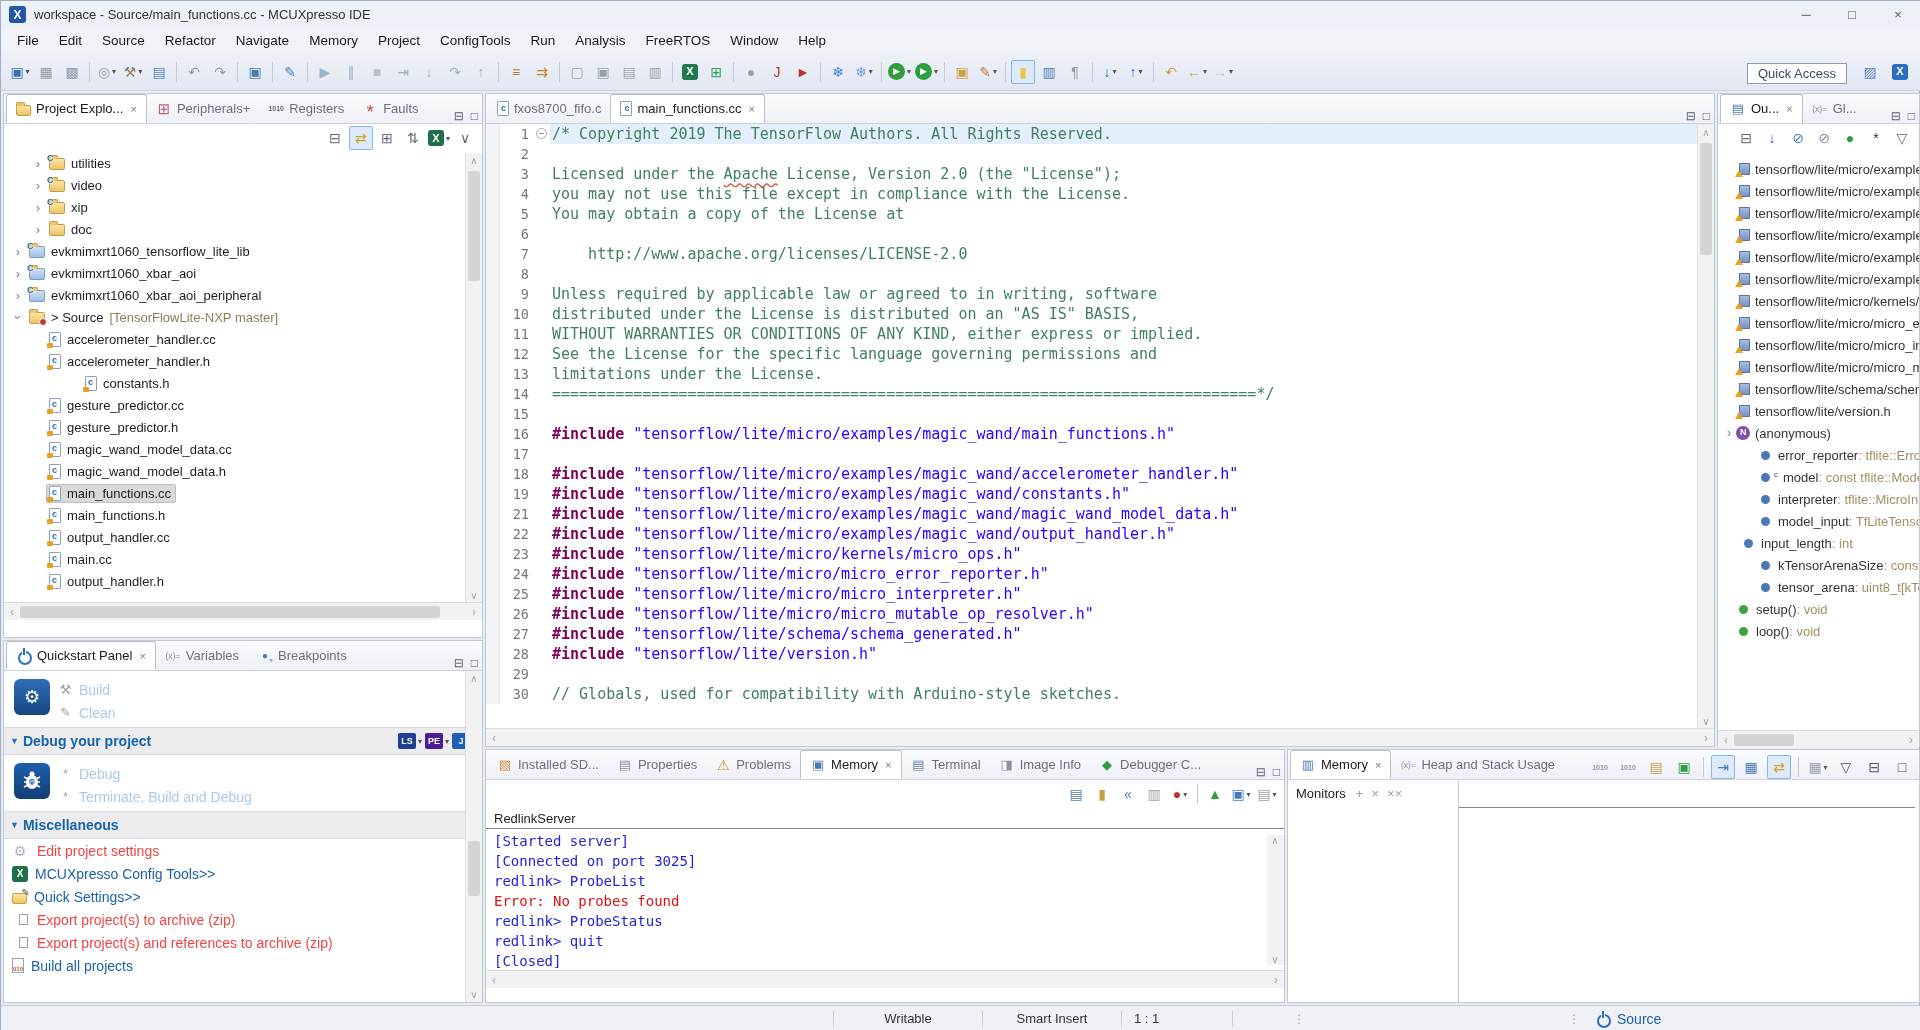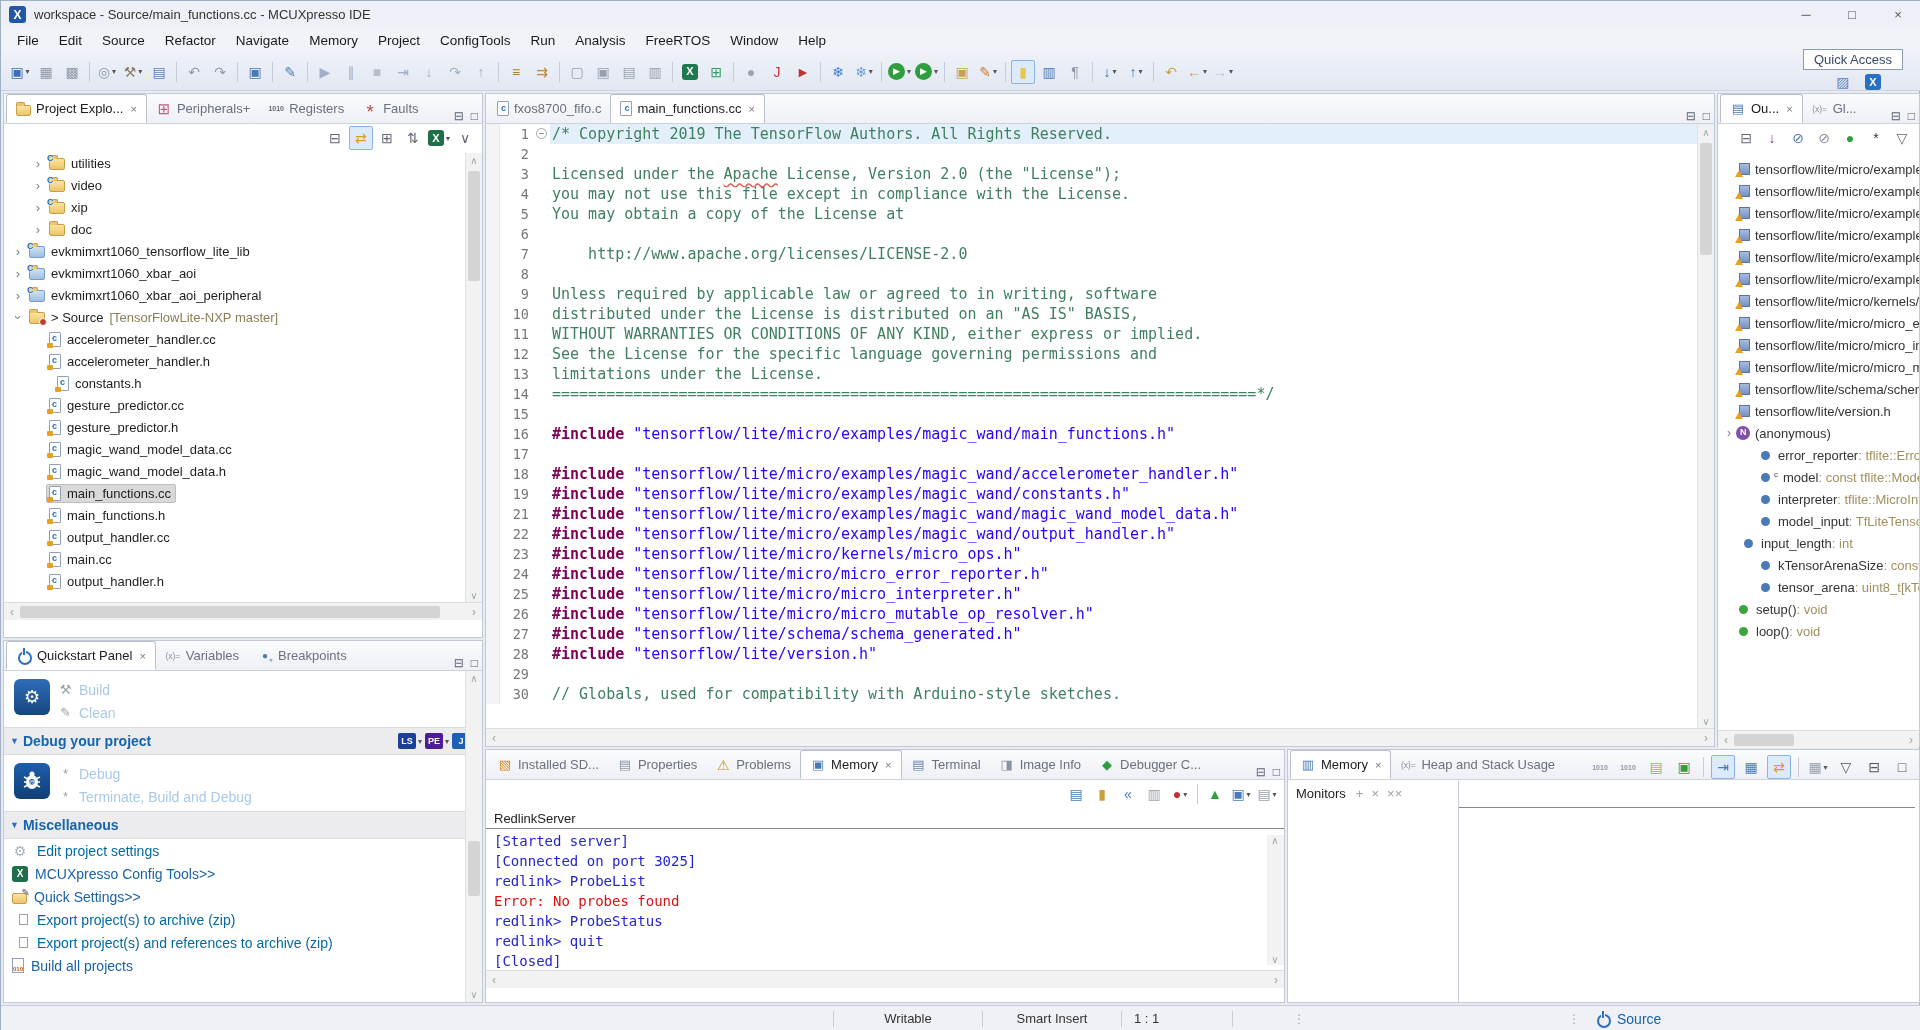--- a/index.html
+++ b/index.html
@@ -23,7 +23,7 @@
   .tbtn .glyph.tinytext { font-size:7px; font-weight:bold; letter-spacing:0; }
   .dd { font-size:8px; color:#555; margin-left:2px; }
   .tb-sep { width:1px; height:20px; background:#c6ccd9; margin:0 4px; display:inline-block; }
-  #quick-access-wrap { margin-left:auto; display:flex; align-items:center; margin-right:8px;flex-direction:column; }
+  #quick-access-wrap { margin-left:auto; display:flex; align-items:flex-end; margin-right:8px; }
   #quick-access { border:1px solid #8f9aaa; background:#fdfdfe; color:#3a4a66; font-size:13px; padding:2px 10px; margin-right:10px; }
 
   

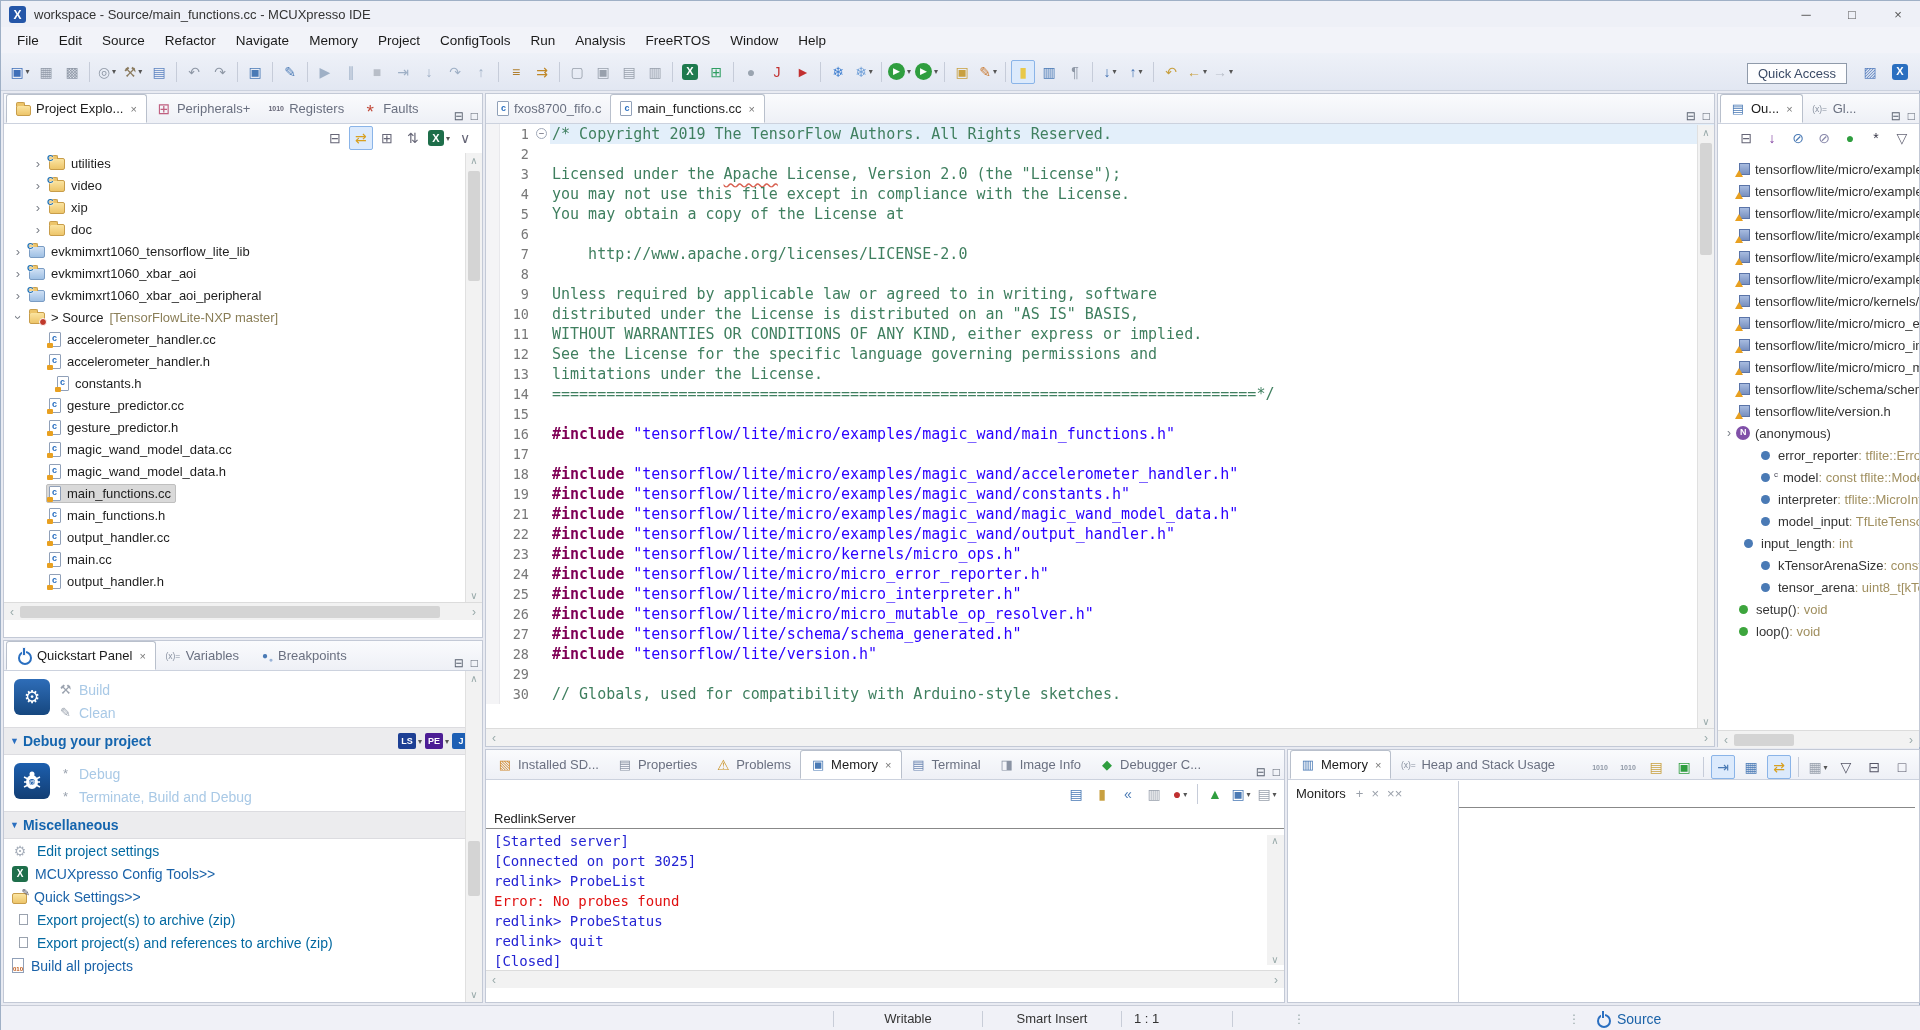--- a/index.html
+++ b/index.html
@@ -475,7 +475,7 @@
             <span>accelerometer_handler.h</span>
           </span>
         </div>
-        <div class="trow" style="padding-left: 34px;">
+        <div class="trow" style="padding-left: 34px; margin-left: 28px;">
           <span class="chev"></span>
           <span class="rowbox">
             <span class="ic ic-file"></span>

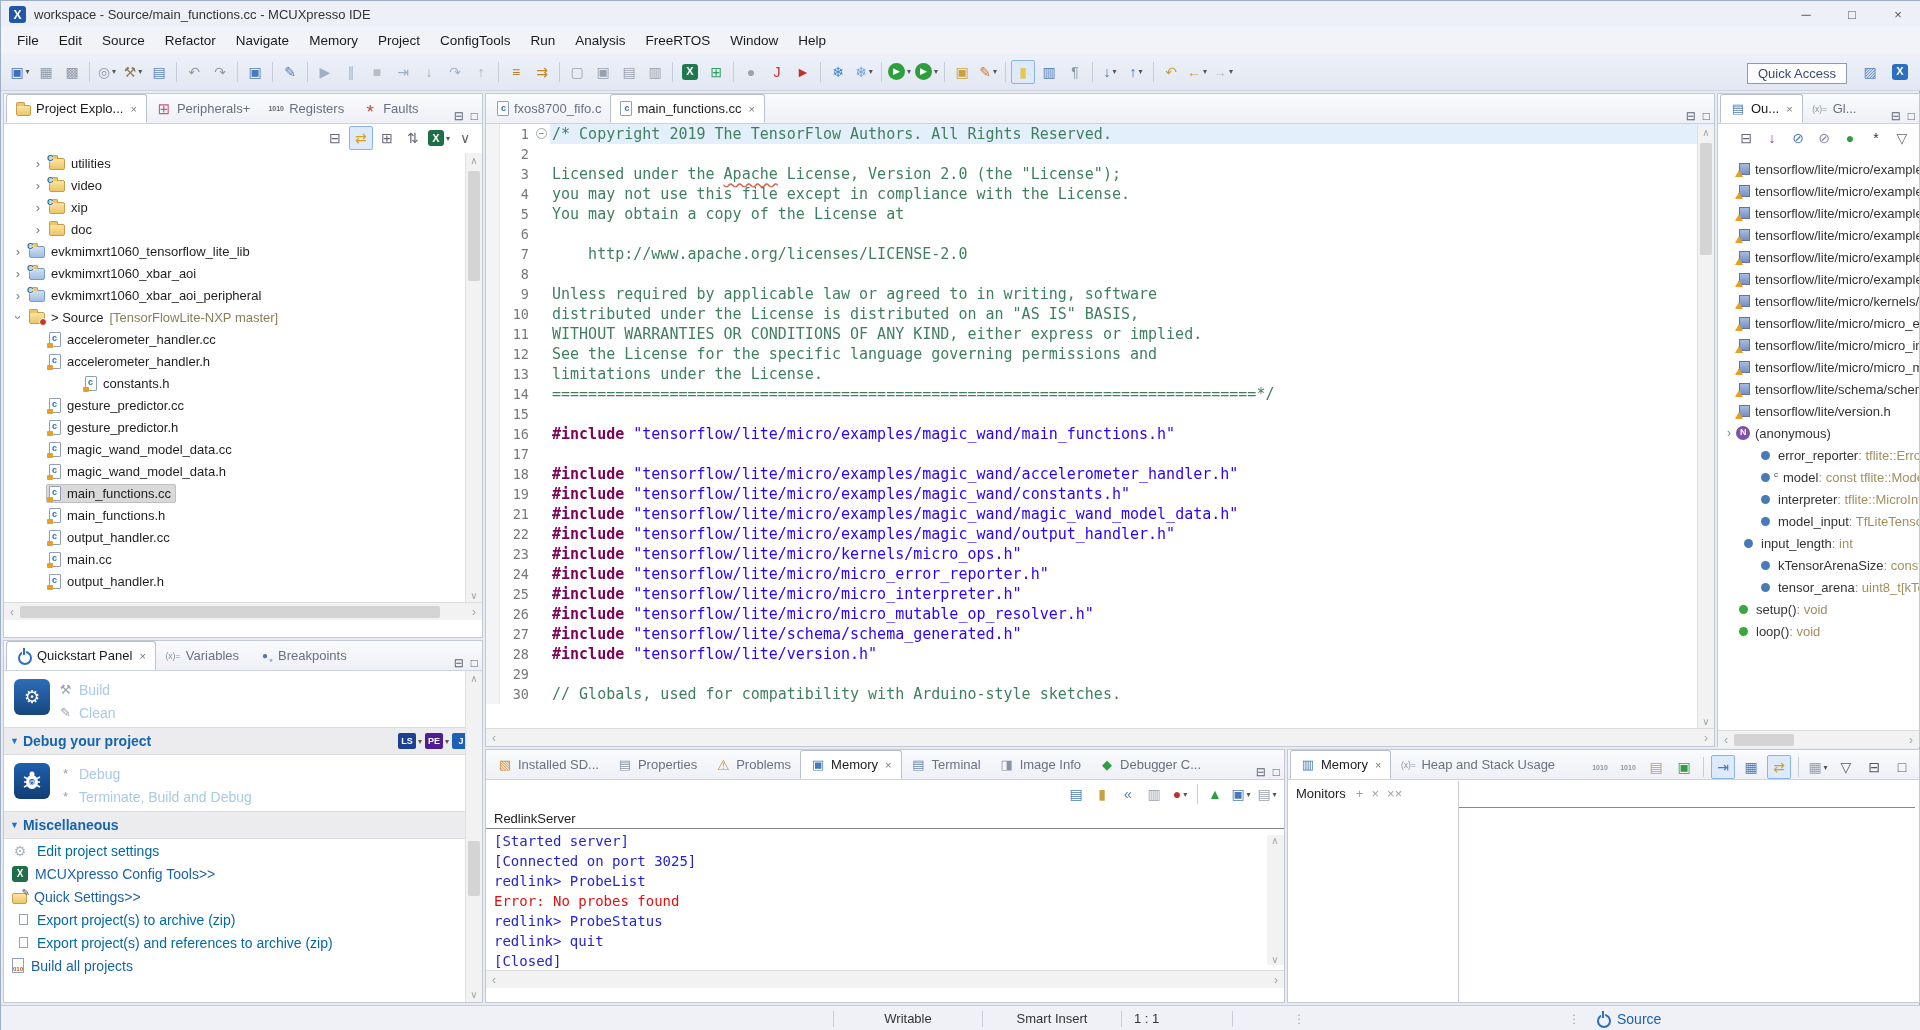--- a/index.html
+++ b/index.html
@@ -104,7 +104,7 @@
   .qs-link .qglyph { color:#9aa2ae; font-size:13px; width:15px; text-align:center; }
   .qs-link.pale { color:#a9c9e6; }
   .qs-item { display:flex; align-items:center; gap:7px; font-size:14px; height:23px; padding-left:8px; }
-  .qs-item.pale { color:#0369a1;gap:9px; }
+  .qs-item.pale { color:#ef4444;gap:9px; }
   .qs-item.on { color:#1a62a8; }
   .mi { width:16px; height:16px; position:relative; display:inline-flex; align-items:center; justify-content:center; flex:none; }
   .mi-gear::before { content:"⚙"; color:#a8b0bc; font-size:14px; }

